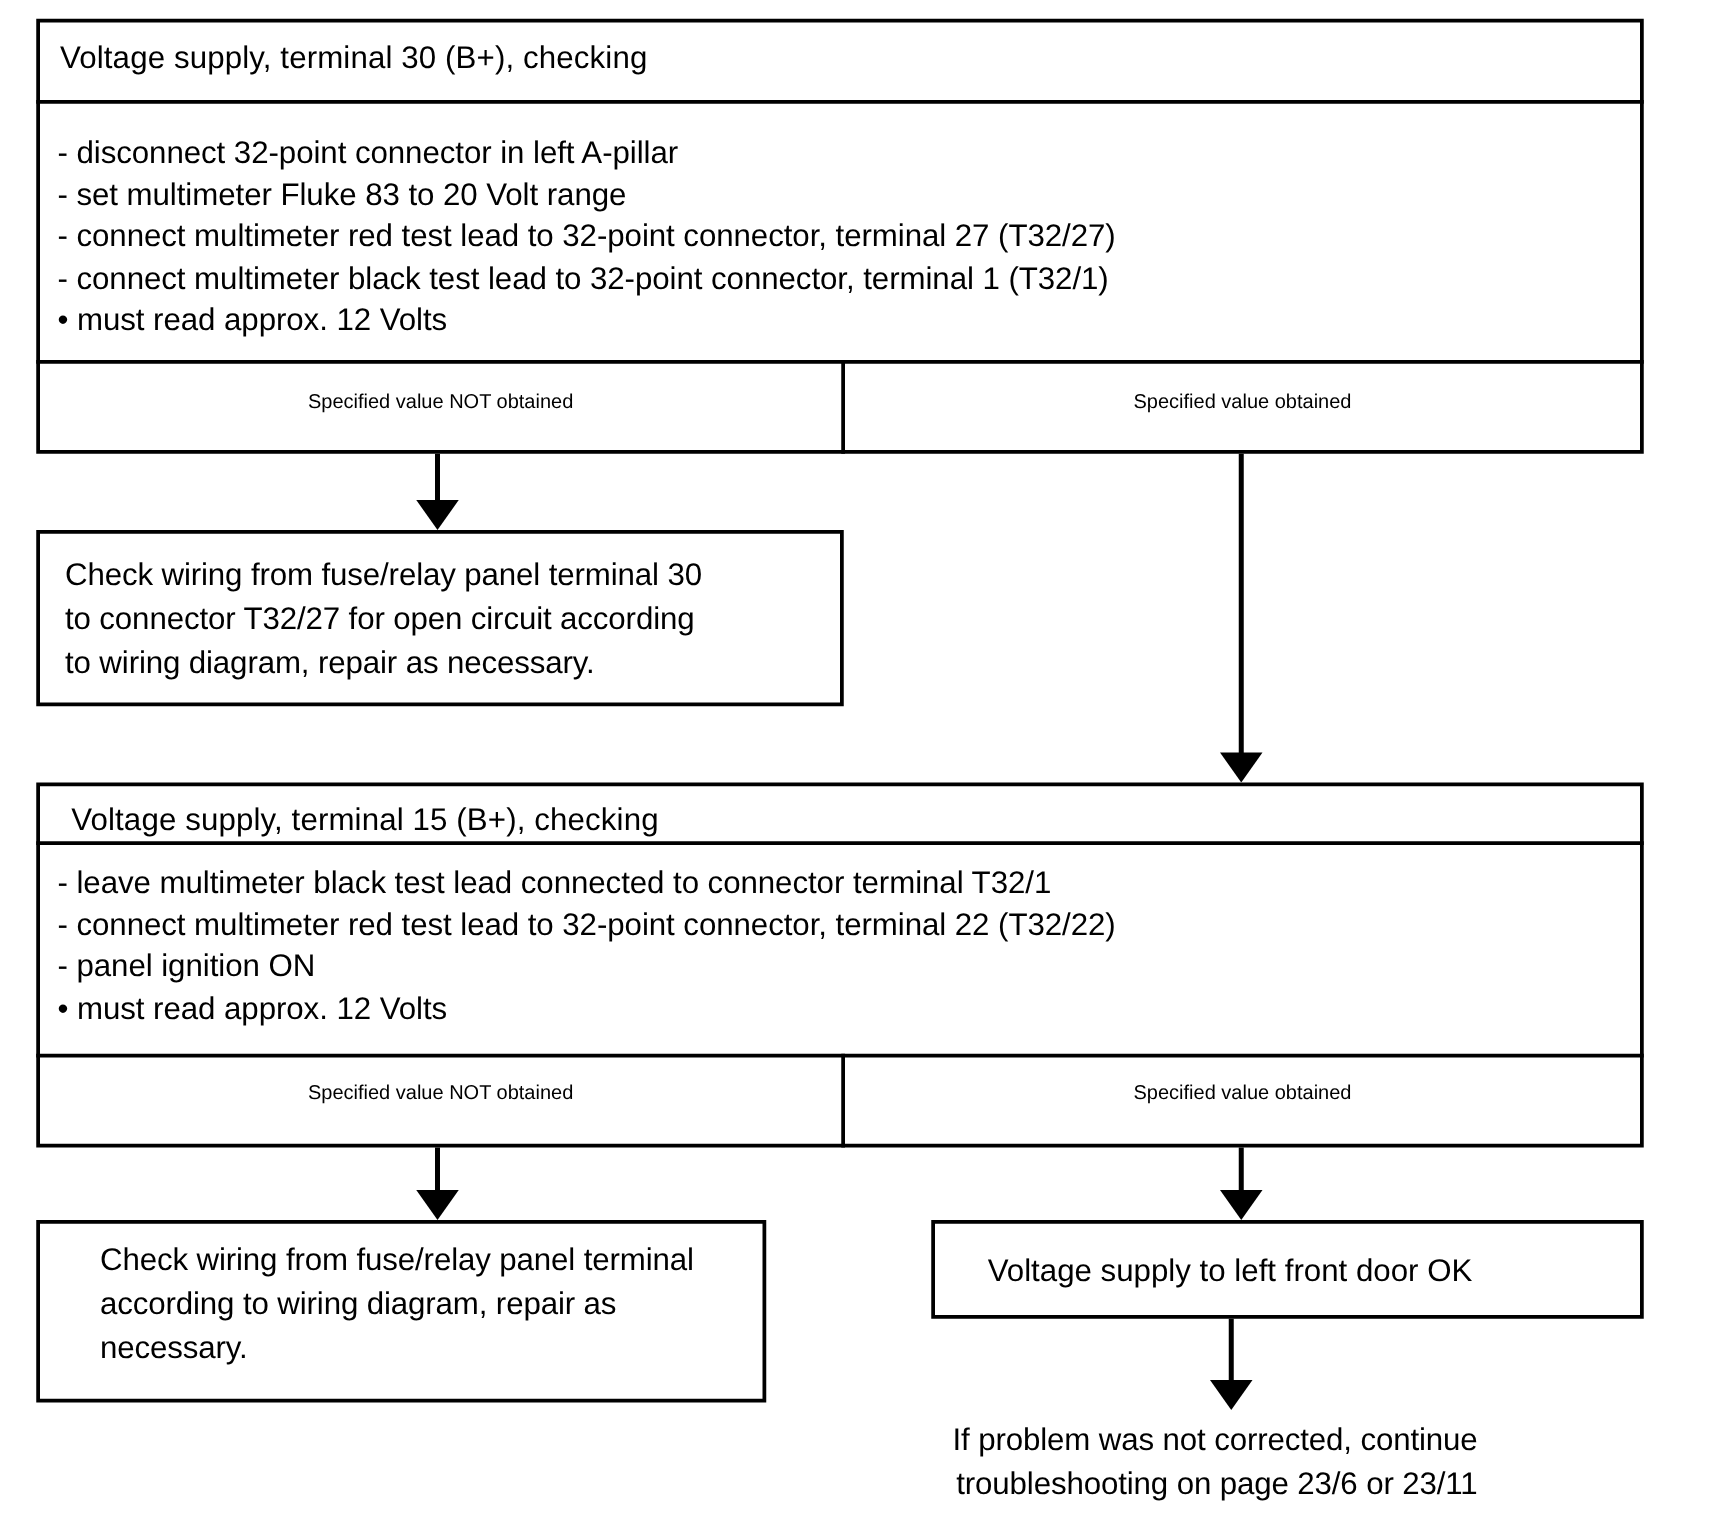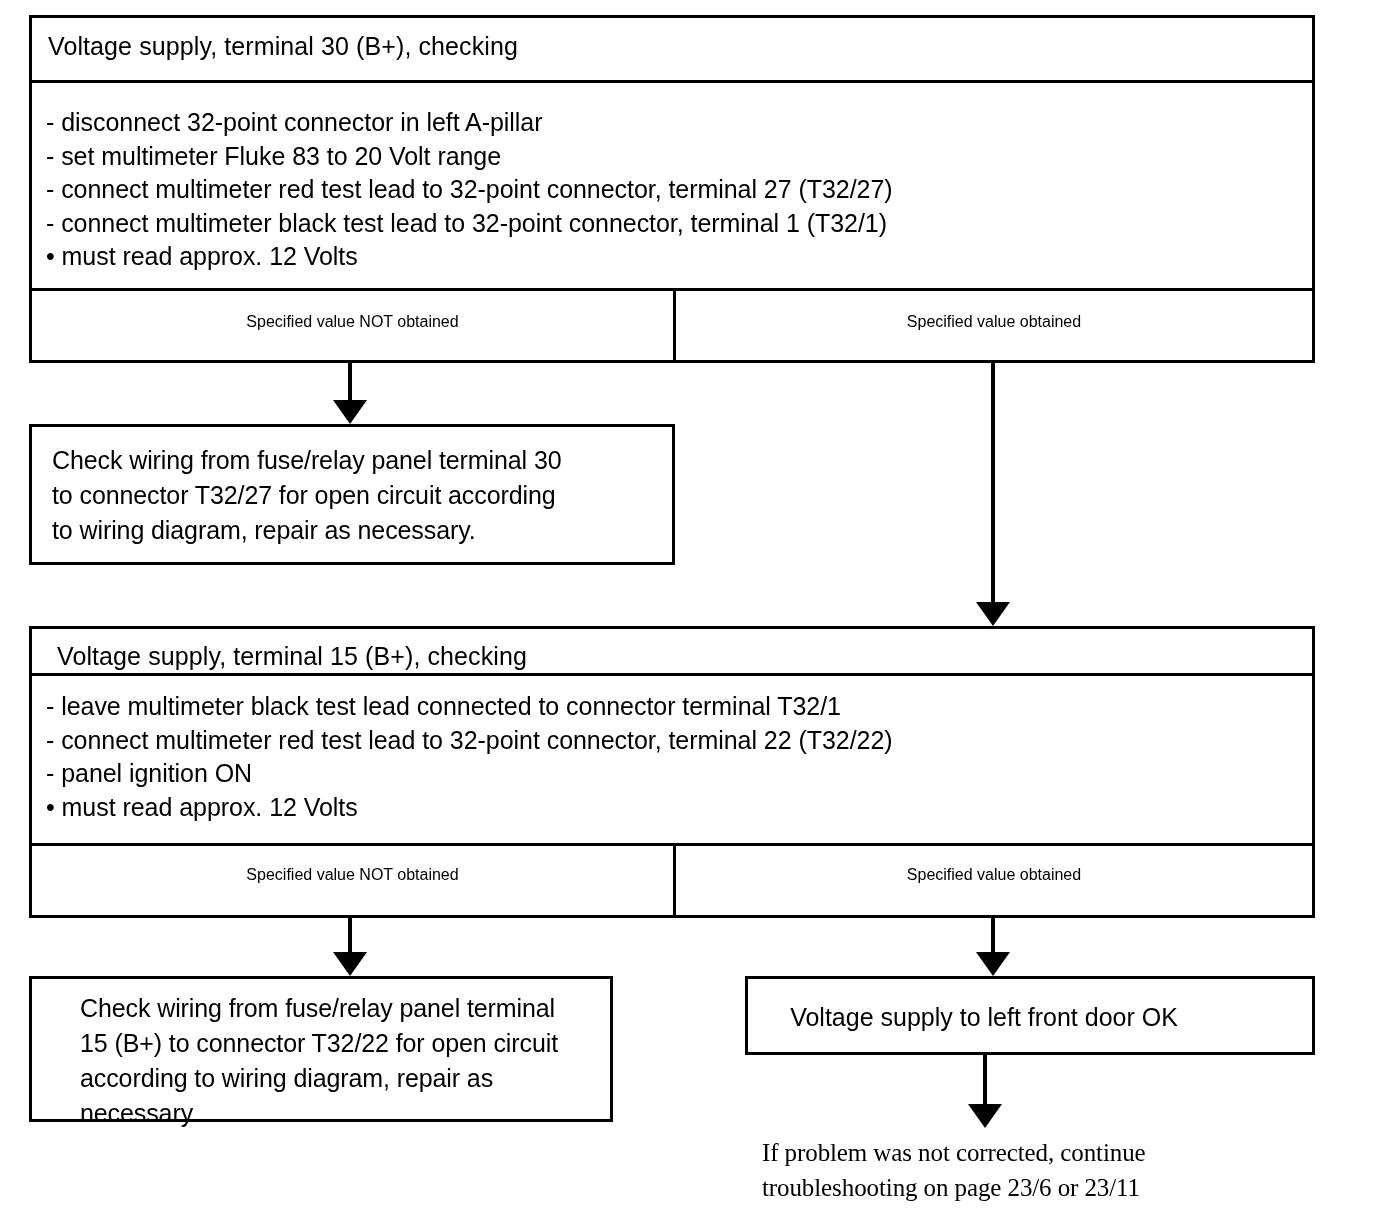--- a/index.html
+++ b/index.html
@@ -173,7 +173,6 @@
   <div class="box" style="left:29px; top:976px; width:584px; height:146px;"></div>
   <div class="para" style="left:52px; top:991px;margin-left:28px;">
     <div>Check wiring from fuse/relay panel terminal</div>
-    <div>15 (B+) to connector T32/22 for open circuit</div>
     <div>according to wiring diagram, repair as</div>
     <div>necessary.</div>
   </div>

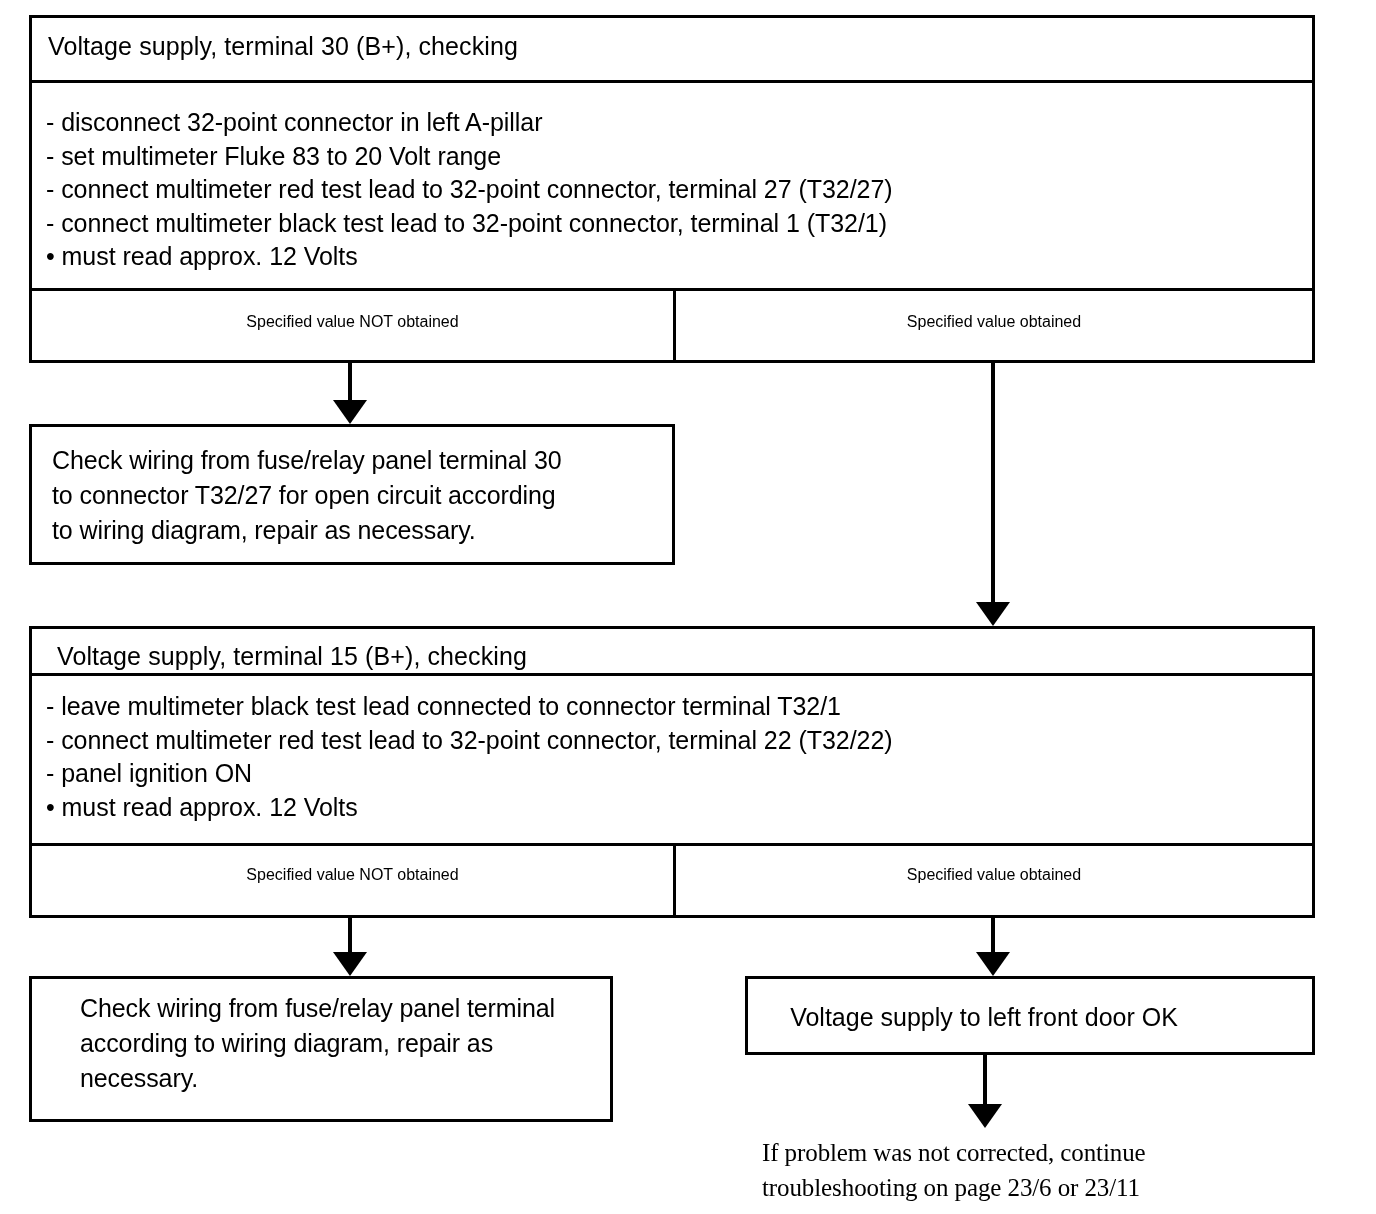--- a/index.html
+++ b/index.html
@@ -185,7 +185,7 @@
     <div class="head"></div>
   </div>
 
-  <div class="para" style="left:762px; top:1135px; text-align:left;font-family:Liberation Serif, serif;">
+  <div class="para" style="left:762px; top:1135px; text-align:right;">
     <div>If problem was not corrected, continue</div>
     <div>troubleshooting on page 23/6 or 23/11</div>
   </div>

